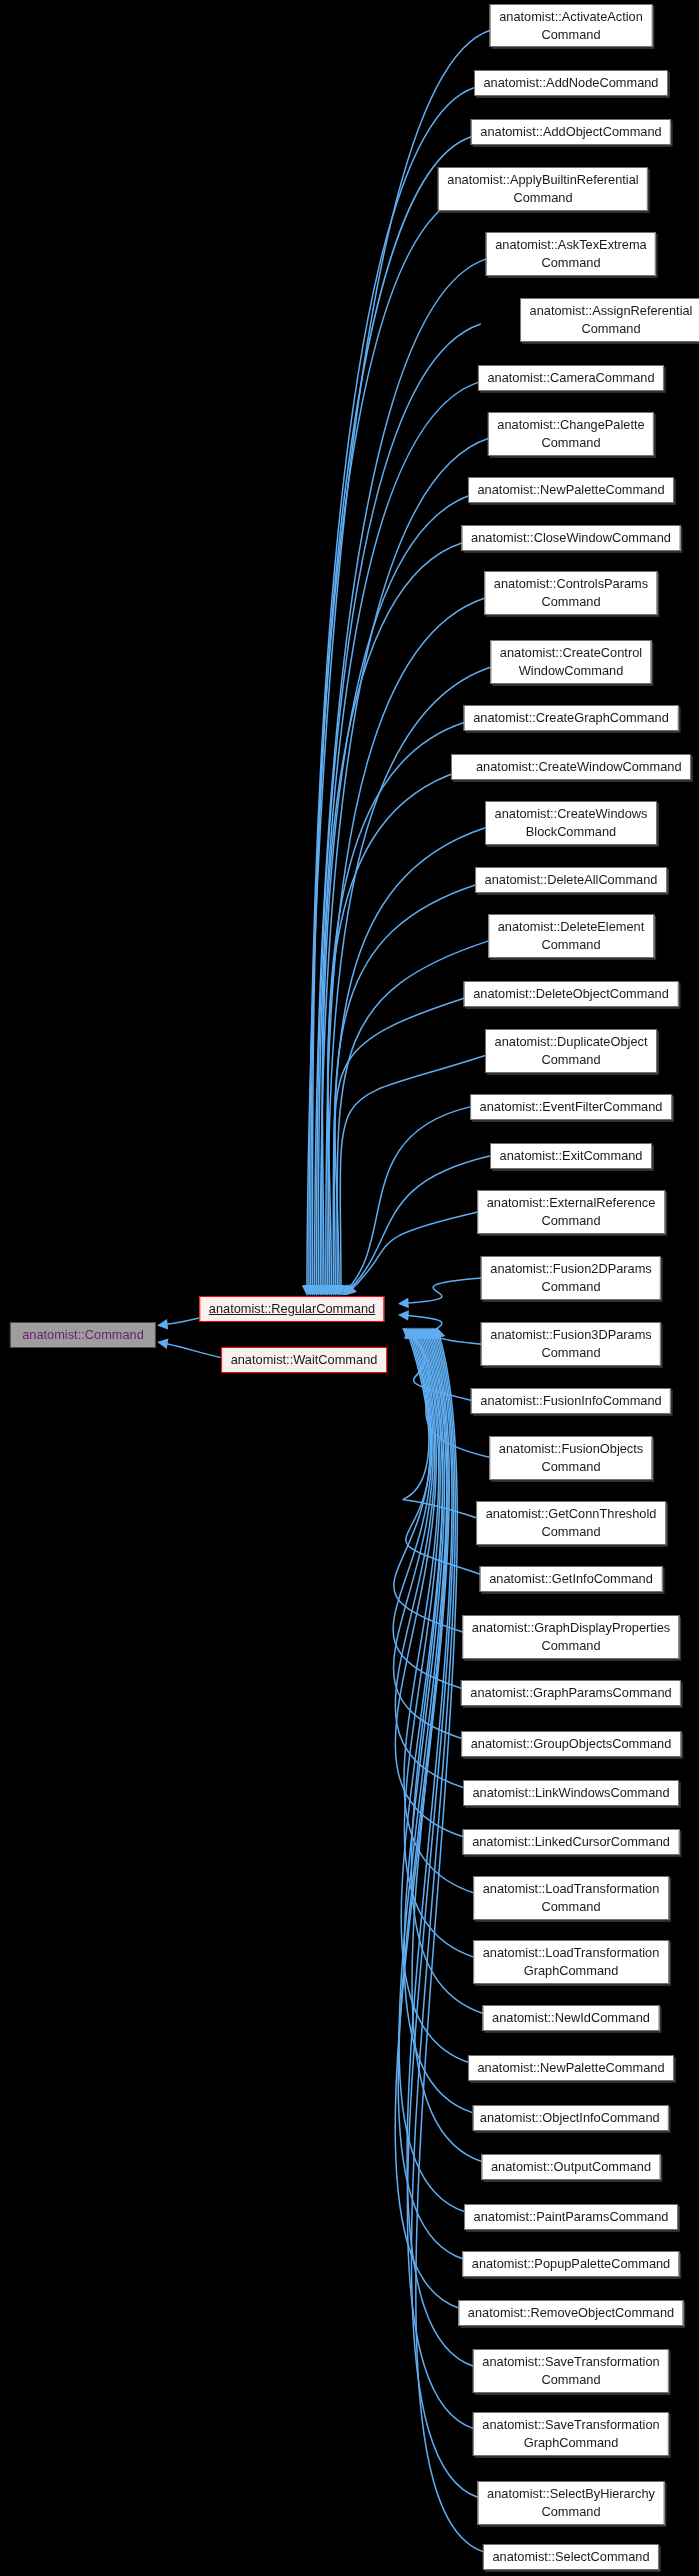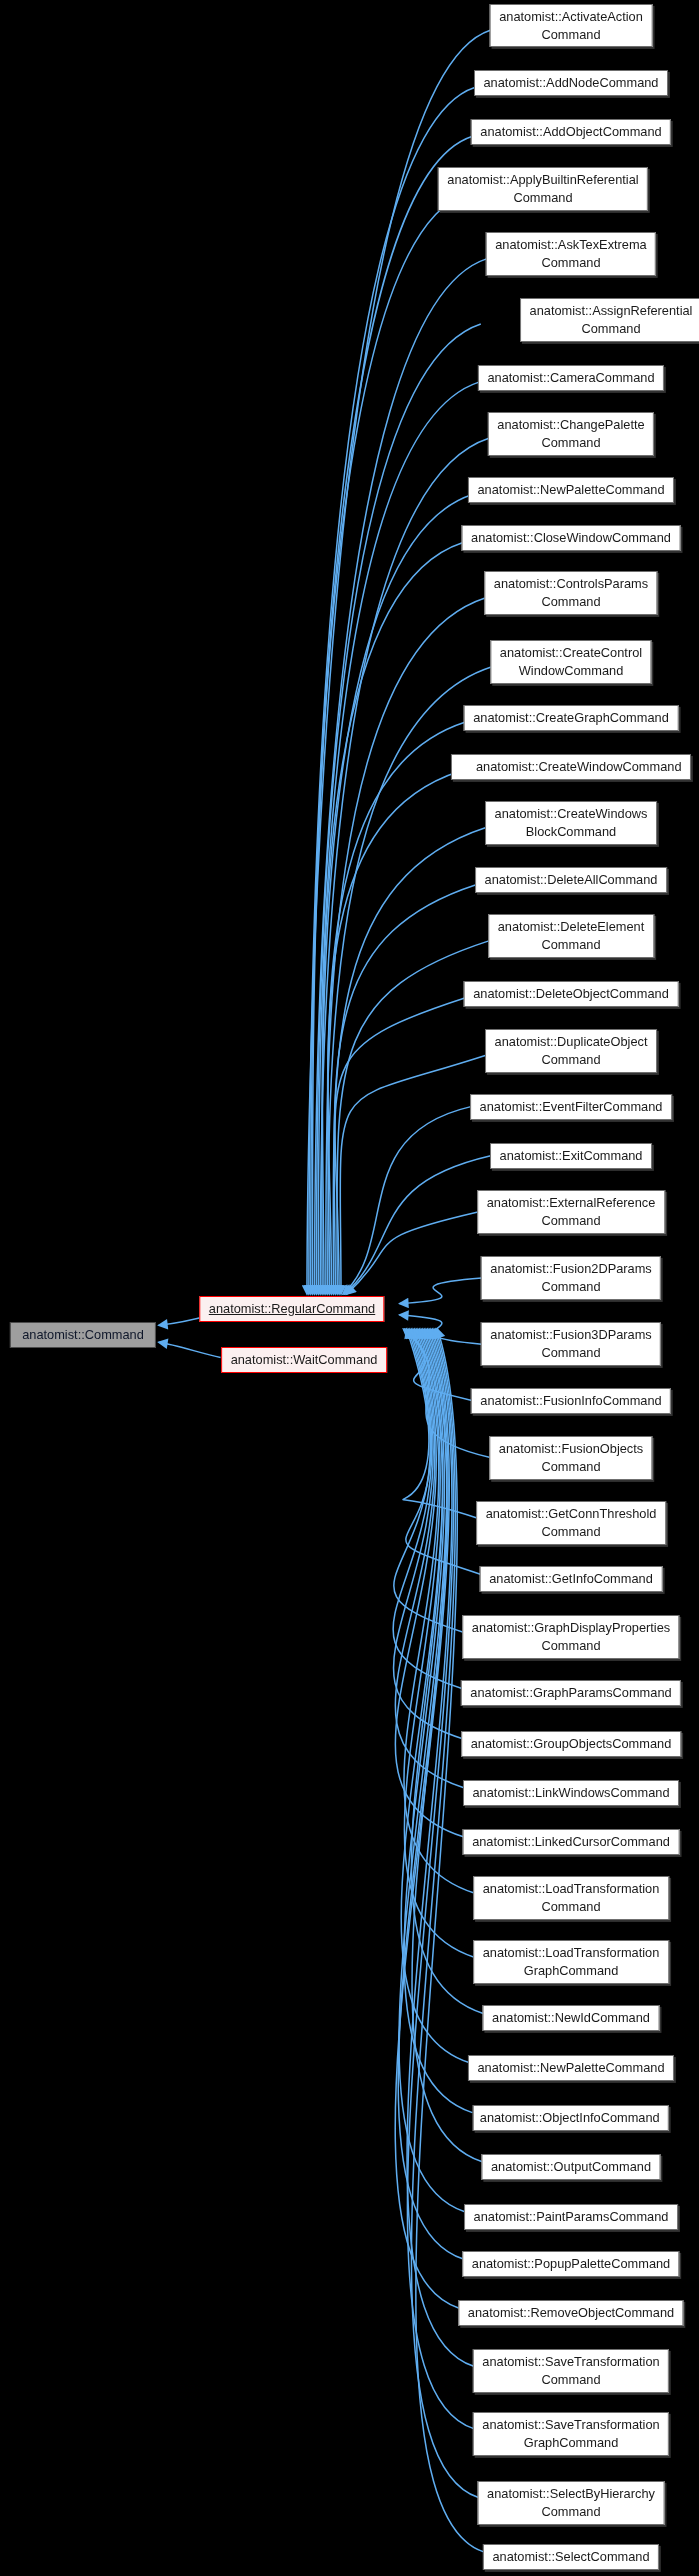--- a/index.html
+++ b/index.html
@@ -31,7 +31,7 @@
     background:#9e9e9e;
     border:1.9px solid #4a4a4a;
     box-shadow:none;
-    color:#0f172a;
+    color:#701a75;
     padding:2.8px 11.3px;
   }
   .node.highlight{

